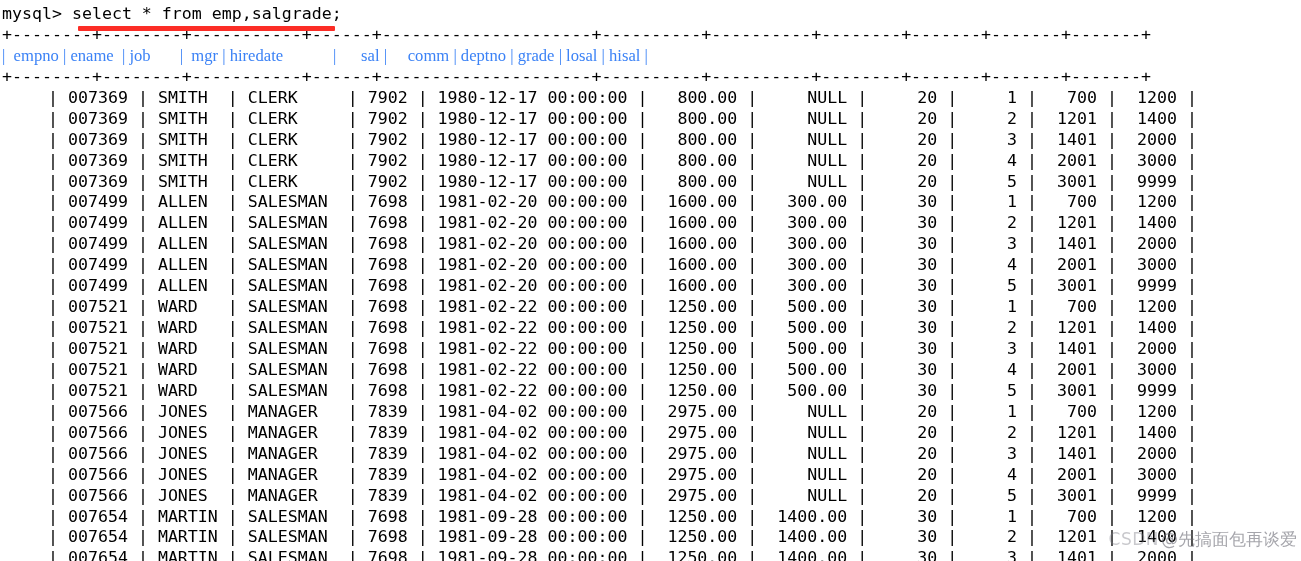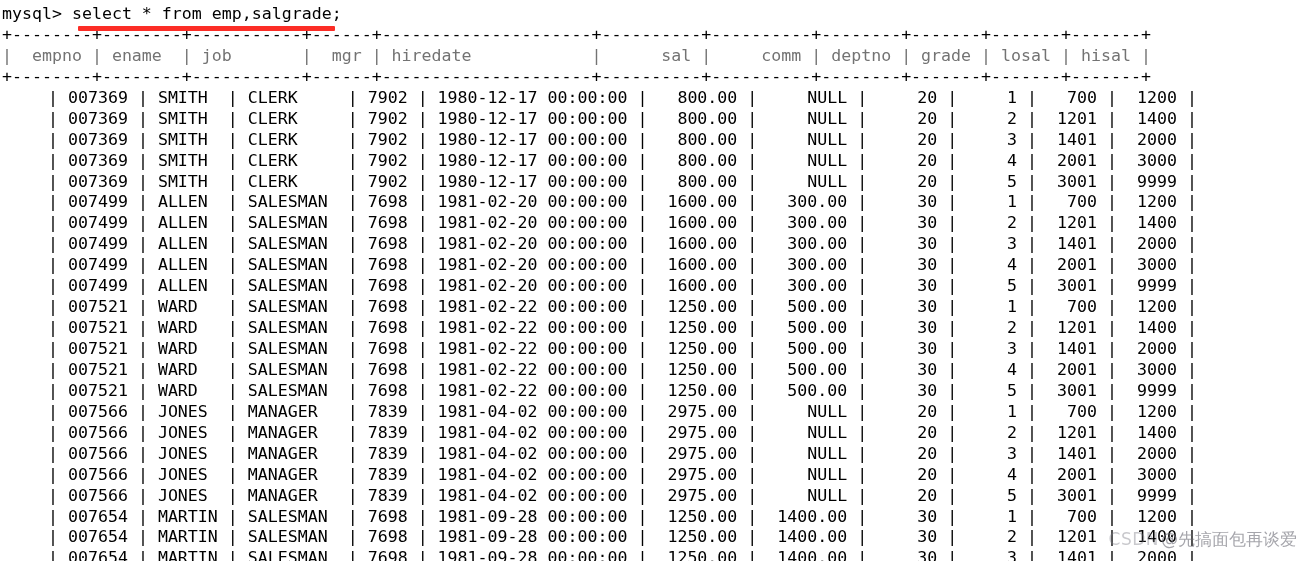--- a/index.html
+++ b/index.html
@@ -44,7 +44,7 @@
   }
   .prompt-line { color: #000000; }
   .rule-line { color: #000000; }
-  .head-line { color: #737373; }
+  .head-line { color: #3b82f6; font-family: Liberation Serif, serif; }
   .data-line { color: #000000; margin-left: 46px; }
   #red-underline {
     position: absolute;

